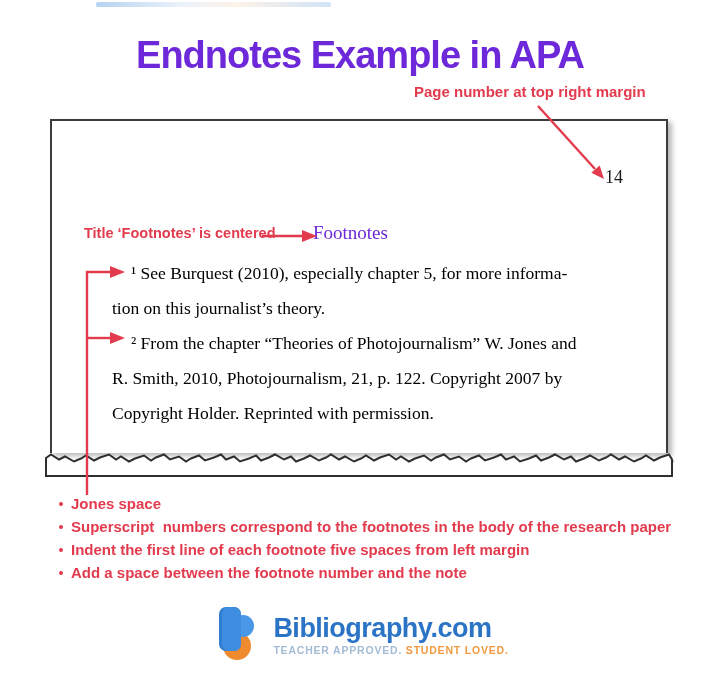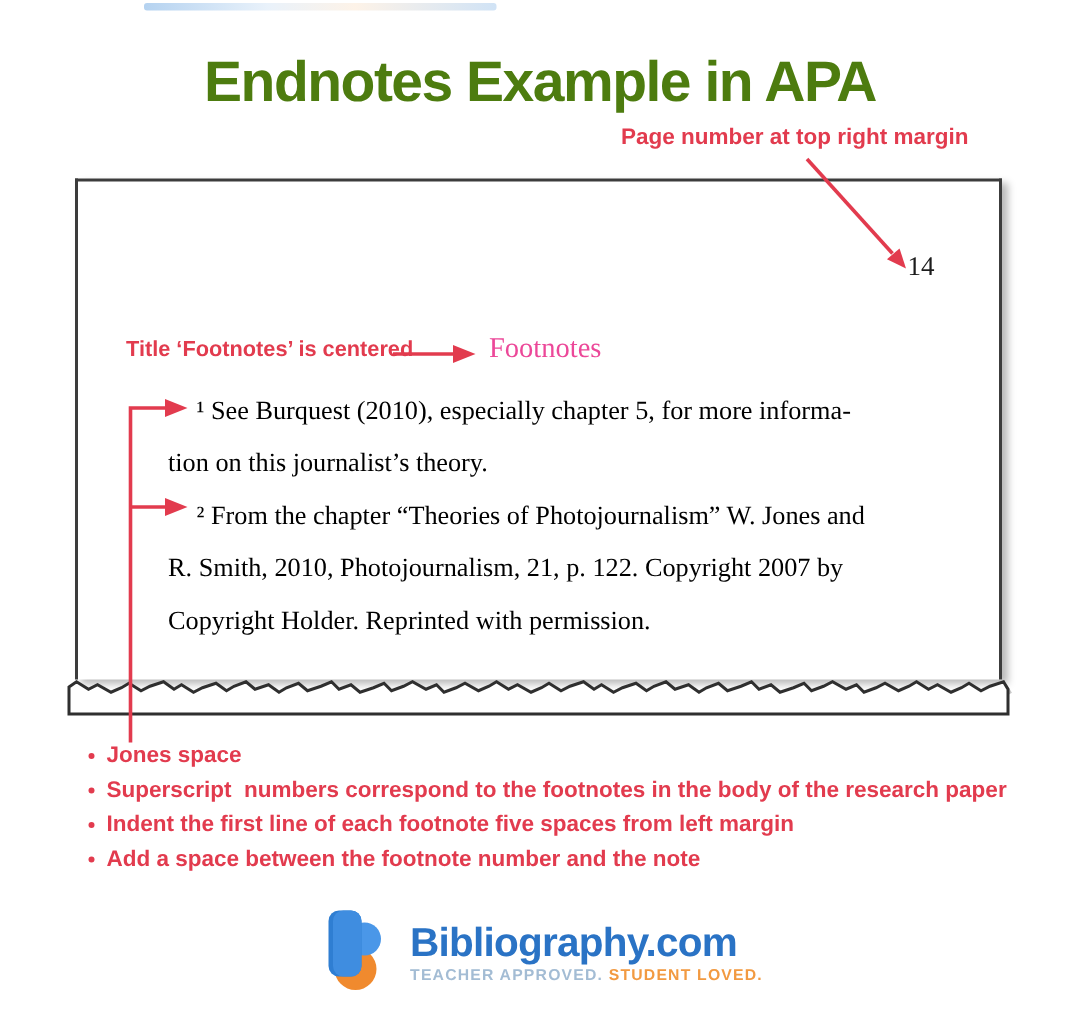--- a/index.html
+++ b/index.html
@@ -14,7 +14,7 @@
   }
   .page-title{
     position:absolute;top:9px;left:0;width:100%;text-align:center;
-    font-size:38px;font-weight:bold;letter-spacing:-1px;color:#4d7c0f;
+    font-size:38px;font-weight:bold;letter-spacing:-1px;color:#6d28d9;
   }
   .note{position:absolute;color:#e23b4e;font-weight:bold;}
   .note-pagenum{left:414px;top:83px;font-size:15px;}

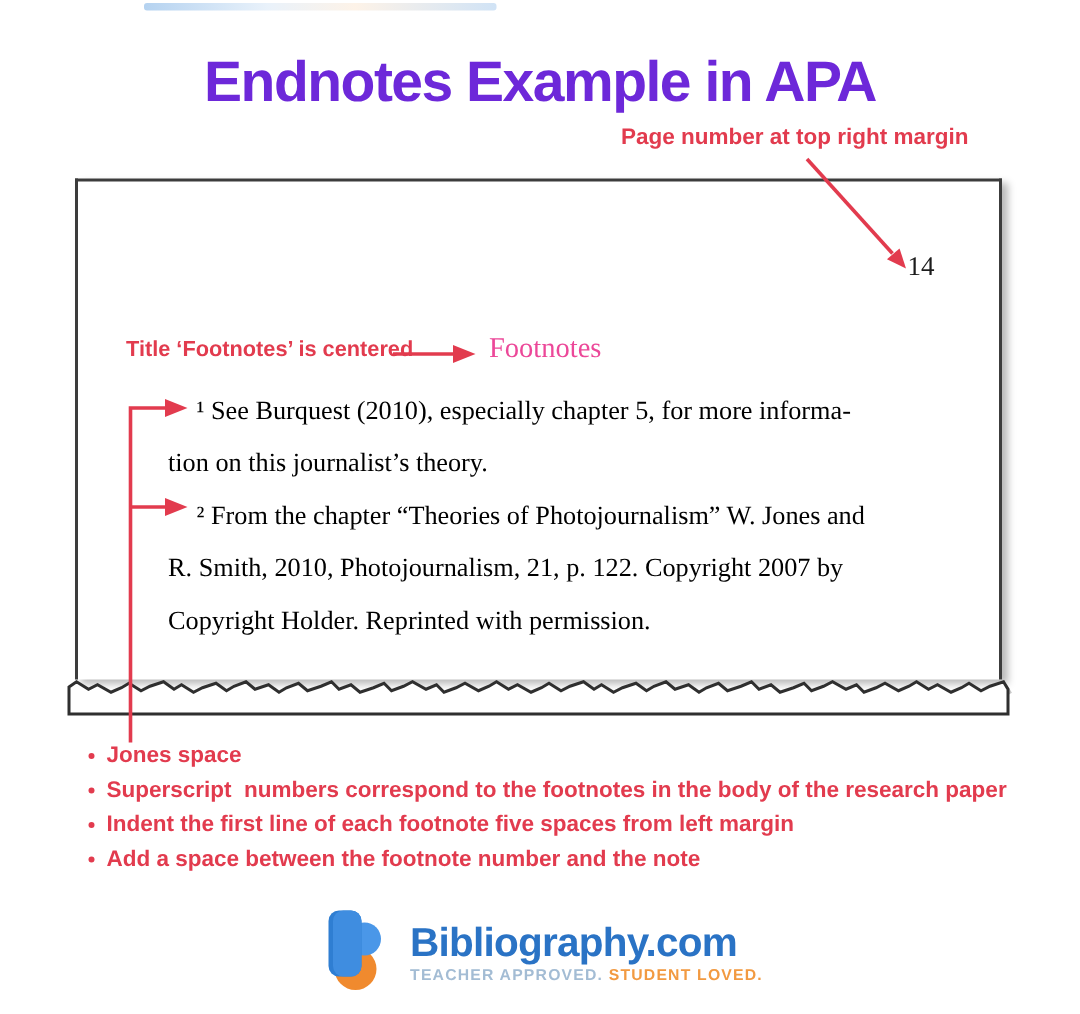--- a/index.html
+++ b/index.html
@@ -26,7 +26,7 @@
   }
   .paper .pagenum{position:absolute;left:553px;top:46px;font-family:"Liberation Serif",serif;font-size:18px;color:#1c1c1c;}
   .paper .centered-note{position:absolute;left:32px;top:104px;font-size:14.5px;font-weight:bold;color:#e23b4e;}
-  .paper .heading{position:absolute;left:274px;top:101px;font-family:"Liberation Serif",serif;font-size:19px;color:#ec4899;}
+  .paper .heading{position:absolute;left:261px;top:101px;font-family:"Liberation Serif",serif;font-size:19px;color:#6d28d9;}
   .footnotes{position:absolute;left:60px;top:135px;width:560px;
     font-family:"Liberation Serif",serif;font-size:17.5px;line-height:35px;color:#000000;}
   .footnote .fline{white-space:nowrap;}

